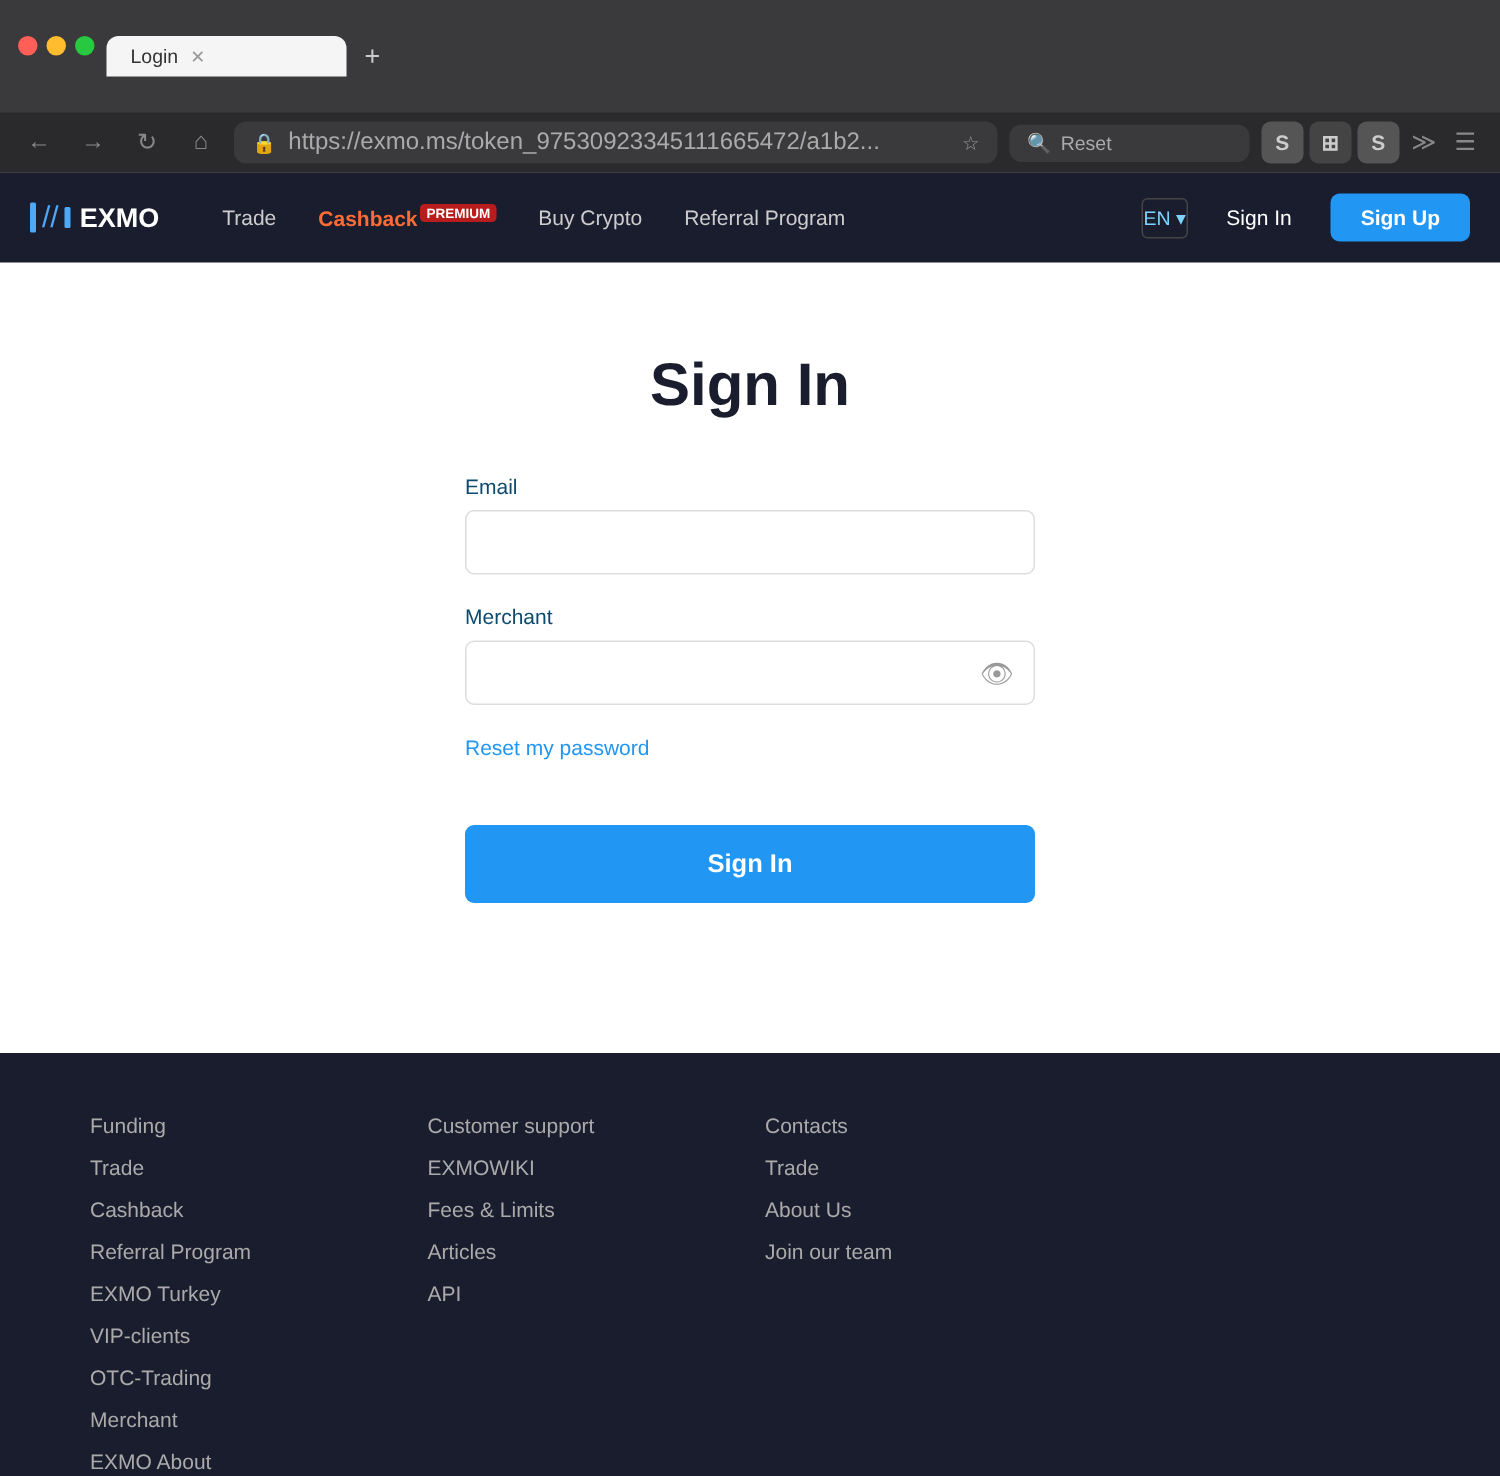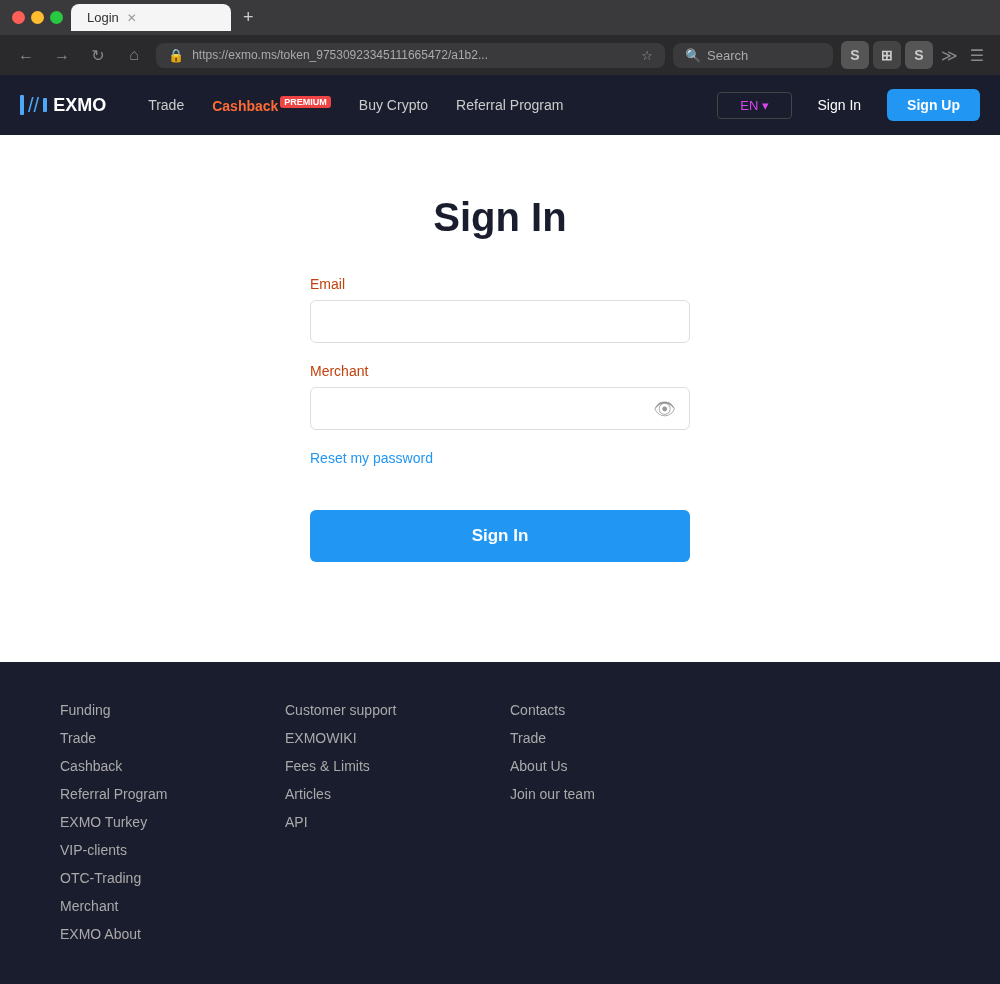--- a/index.html
+++ b/index.html
@@ -7,7 +7,7 @@
 
     
     .browser-chrome { background: #3a3a3c; padding: 0; }
-    .browser-title-bar { display: flex; align-items: center; padding: 4px 12px; gap: 8px; }
+    .browser-title-bar { display: flex; padding: 24px 12px; gap: 8px; }
     .traffic-lights { display: flex; gap: 6px; }
     .traffic-light { width: 13px; height: 13px; border-radius: 50%; }
     .tl-red { background: #ff5f57; }

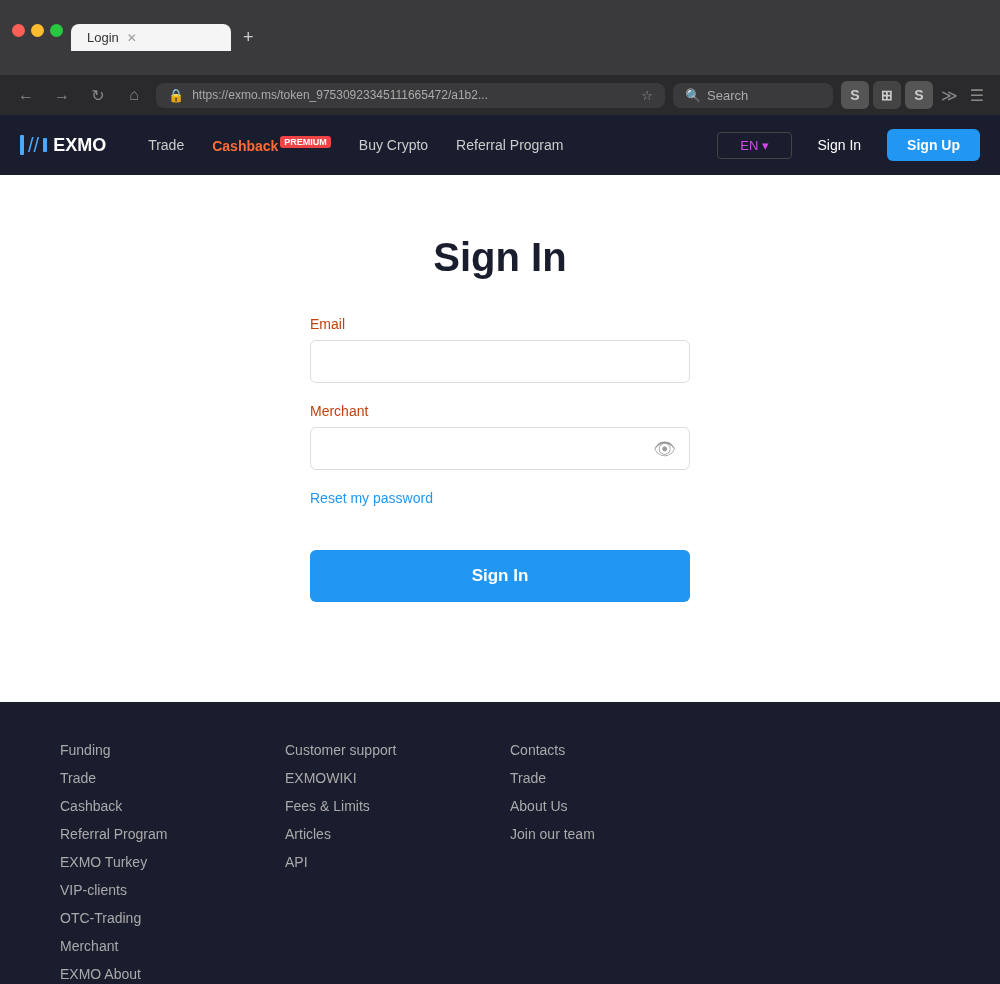--- a/index.html
+++ b/index.html
@@ -22,7 +22,7 @@
     .browser-address-bar { display: flex; align-items: center; background: #2a2a2c; padding: 6px 12px; gap: 8px; }
     .nav-btn { background: none; border: none; color: #888; font-size: 16px; cursor: pointer; width: 28px; height: 28px; display: flex; align-items: center; justify-content: center; border-radius: 50%; }
     .address-box { flex: 1; background: #3a3a3c; border-radius: 8px; padding: 5px 12px; display: flex; align-items: center; gap: 8px; color: #ccc; font-size: 13px; }
-    .address-text { color: #aaa; font-size: 12px; flex: 1; }
+    .address-text { color: #aaa; font-size: 16px; flex: 1; }
     .address-icons { display: flex; gap: 6px; align-items: center; color: #999; font-size: 13px; }
     .search-box { background: #3a3a3c; border-radius: 8px; padding: 5px 12px; display: flex; align-items: center; gap: 6px; color: #aaa; font-size: 13px; width: 160px; }
     .toolbar-icons { display: flex; gap: 4px; align-items: center; }

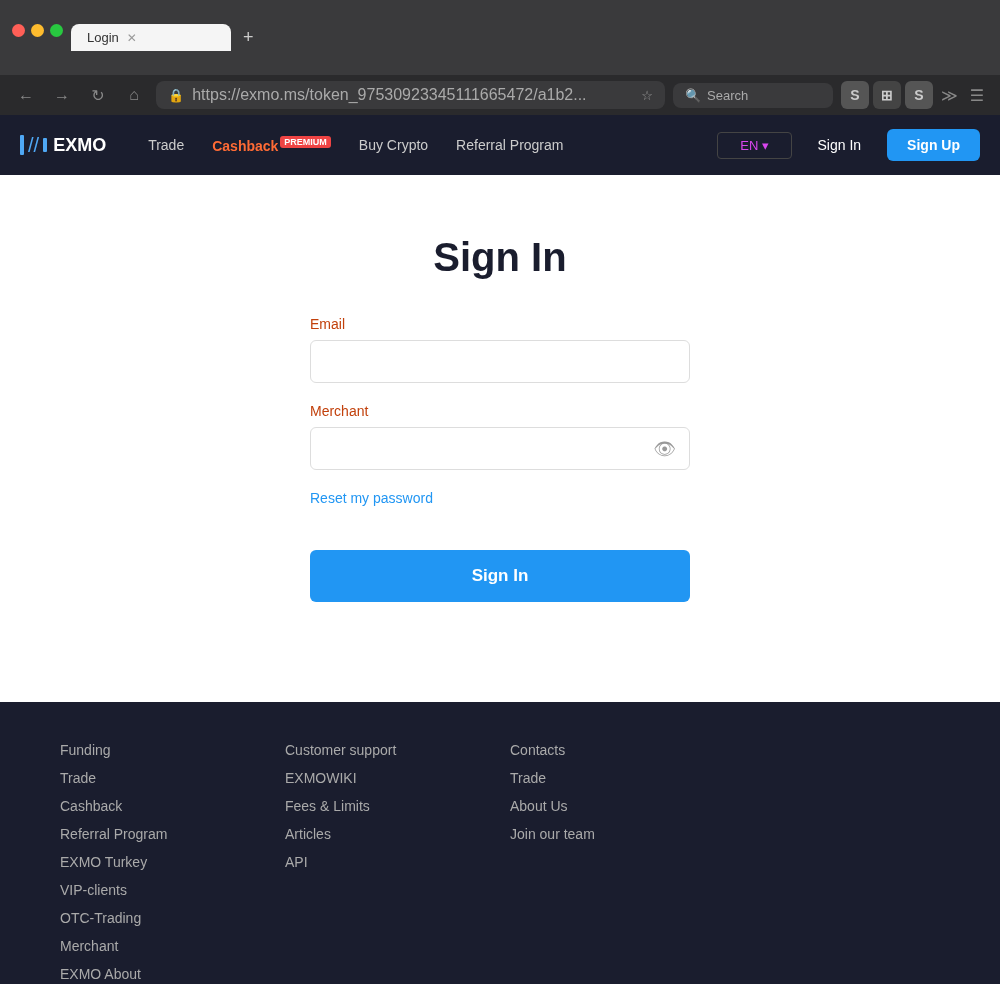--- a/index.html
+++ b/index.html
@@ -98,7 +98,7 @@
     </div>
     <div class="search-box">
       <span>🔍</span>
-      <span>Search</span>
+      <span>Reset</span>
     </div>
     <div class="toolbar-icons">
       <div class="toolbar-icon">

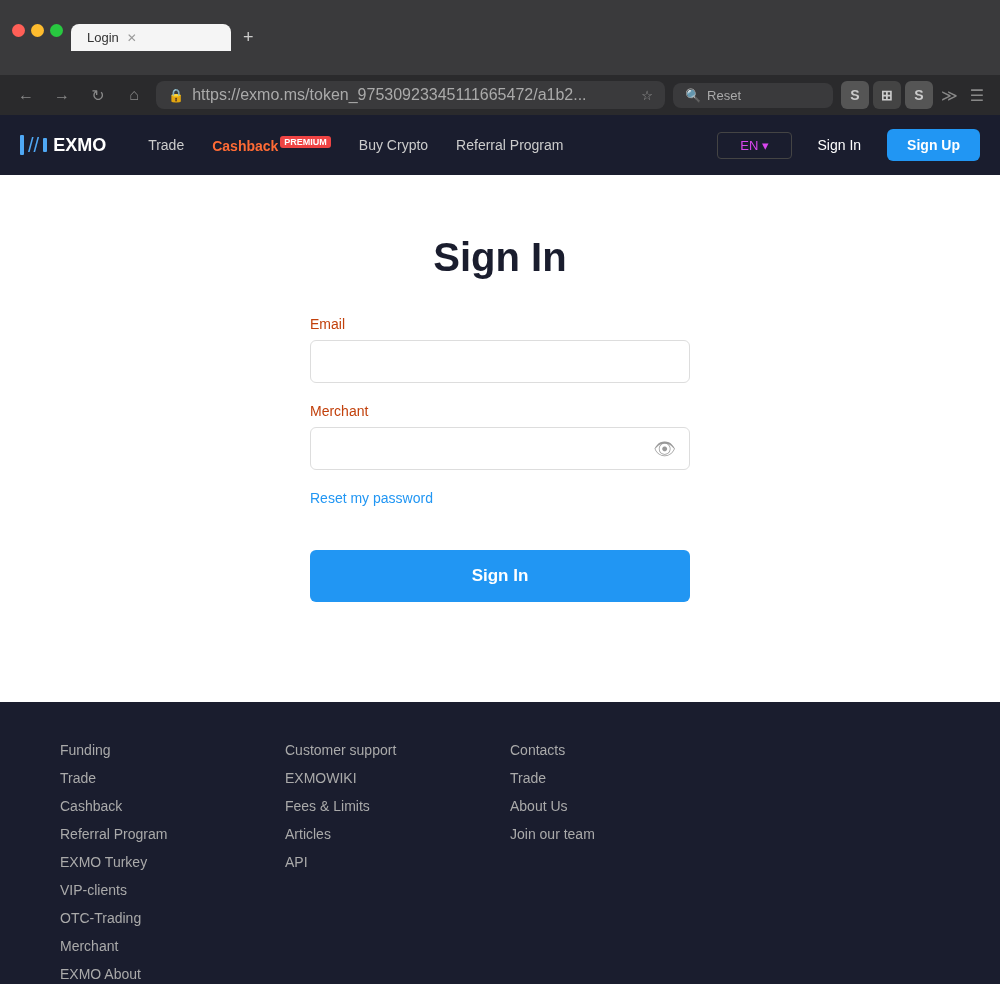--- a/index.html
+++ b/index.html
@@ -39,7 +39,7 @@
     .nav-links { display: flex; align-items: center; gap: 4px; flex: 1; }
     .nav-link { color: #ccc; text-decoration: none; font-size: 14px; padding: 8px 12px; cursor: pointer; }
     .cashback-link { color: #ff6b35 !important; font-weight: 600; }
-    .cashback-badge { background: #ef4444; color: white; font-size: 9px; font-weight: 700; padding: 1px 4px; border-radius: 3px; margin-left: 2px; vertical-align: super; }
+    .cashback-badge { background: #b91c1c; color: white; font-size: 9px; font-weight: 700; padding: 1px 4px; border-radius: 3px; margin-left: 2px; vertical-align: super; }
     .nav-right { display: flex; align-items: center; gap: 10px; }
     .lang-btn { color: #d946ef; background: none; border: 1px solid #444; border-radius: 4px; padding: 5px 22px; font-size: 13px; cursor: pointer; }
     .signin-btn { color: white; background: none; border: none; font-size: 14px; cursor: pointer; padding: 8px 16px; }

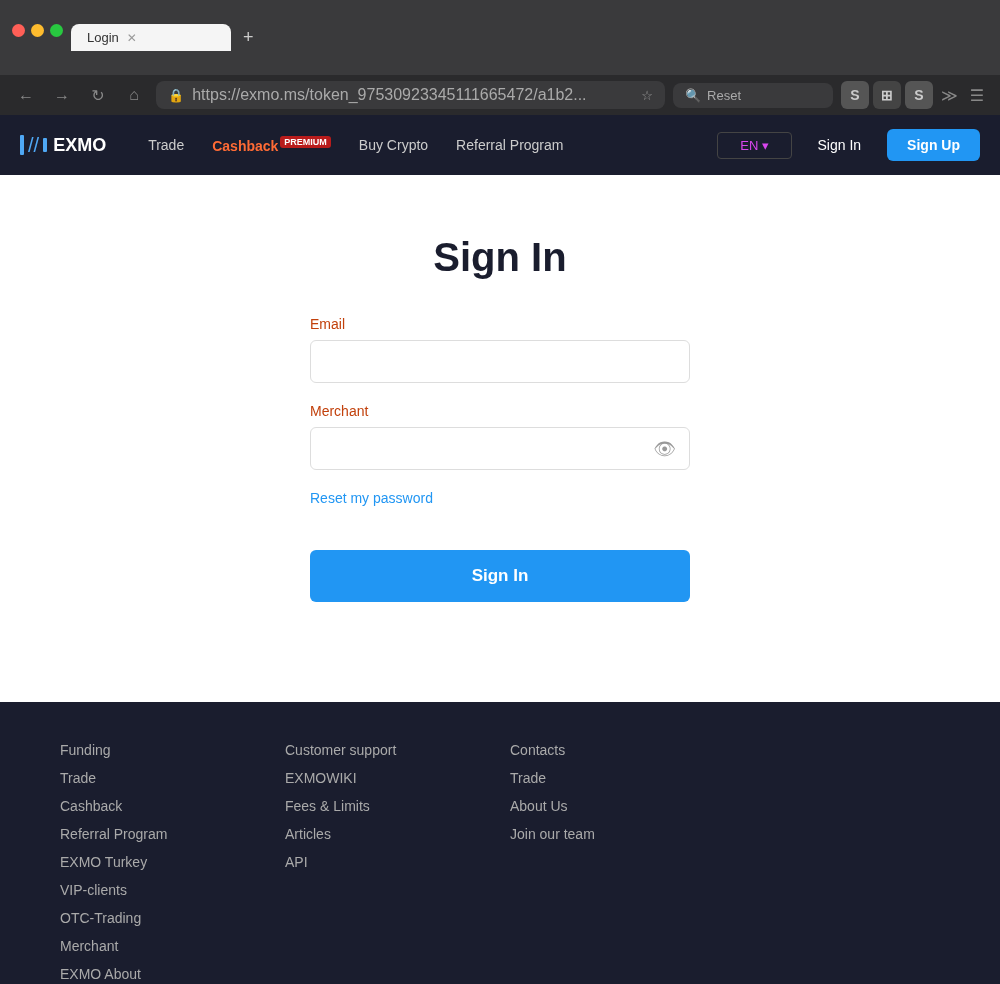--- a/index.html
+++ b/index.html
@@ -41,7 +41,7 @@
     .cashback-link { color: #ff6b35 !important; font-weight: 600; }
     .cashback-badge { background: #b91c1c; color: white; font-size: 9px; font-weight: 700; padding: 1px 4px; border-radius: 3px; margin-left: 2px; vertical-align: super; }
     .nav-right { display: flex; align-items: center; gap: 10px; }
-    .lang-btn { color: #d946ef; background: none; border: 1px solid #444; border-radius: 4px; padding: 5px 22px; font-size: 13px; cursor: pointer; }
+    .lang-btn { color: #7dd3fc; background: none; border: 1px solid #444; border-radius: 4px; padding: 5px 0; font-size: 13px; cursor: pointer; }
     .signin-btn { color: white; background: none; border: none; font-size: 14px; cursor: pointer; padding: 8px 16px; }
     .signup-btn { background: #2196f3; color: white; border: none; border-radius: 6px; padding: 8px 20px; font-size: 14px; font-weight: 600; cursor: pointer; }
 

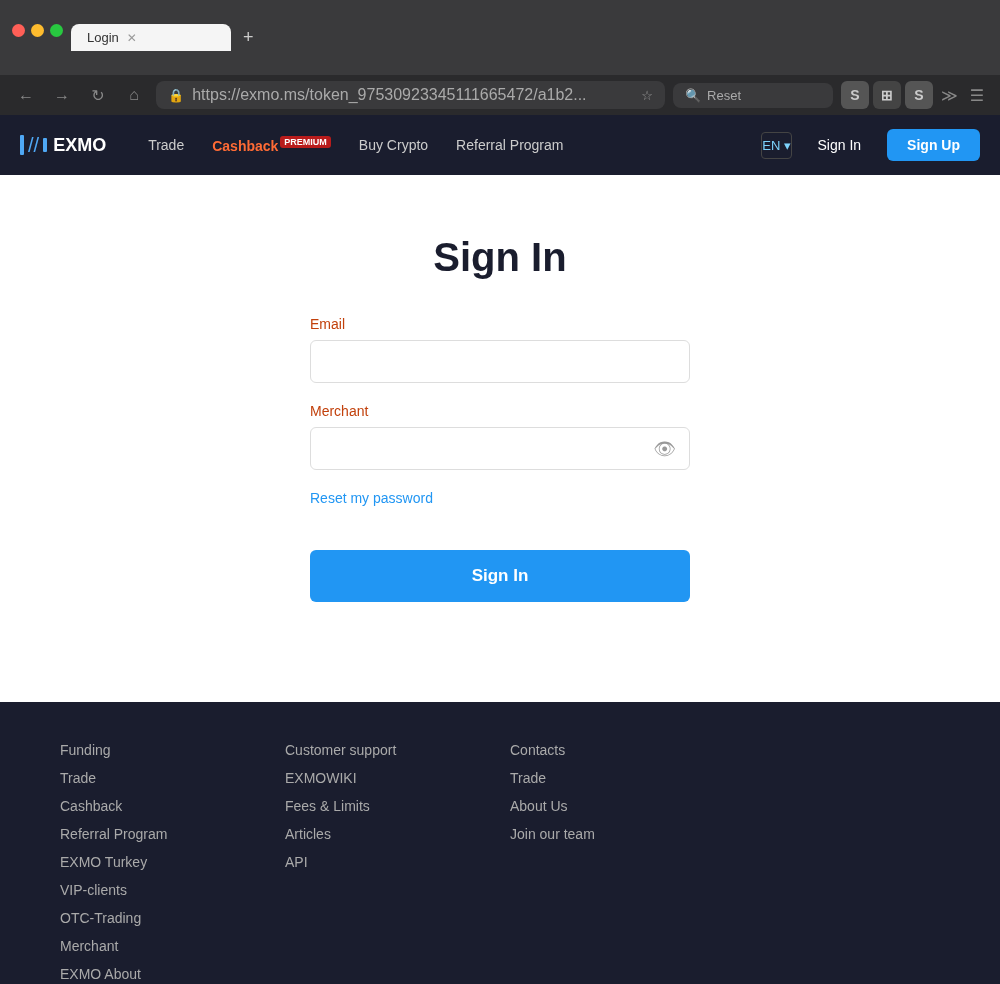--- a/index.html
+++ b/index.html
@@ -50,7 +50,7 @@
     .signin-title { font-size: 40px; font-weight: 700; color: #1a1d2e; margin-bottom: 36px; }
     .signin-form { width: 380px; }
     .form-group { margin-bottom: 20px; }
-    .form-label { display: block; font-size: 14px; color: #c2410c; margin-bottom: 8px; }
+    .form-label { display: block; font-size: 14px; color: #0c4a6e; margin-bottom: 8px; }
     .form-input { width: 100%; border: 1.5px solid #ddd; border-radius: 6px; padding: 12px 14px; font-size: 15px; color: #333; outline: none; }
     .password-wrapper { position: relative; }
     .password-input { width: 100%; border: 1.5px solid #ddd; border-radius: 6px; padding: 12px 44px 12px 14px; font-size: 15px; color: #333; outline: none; }

